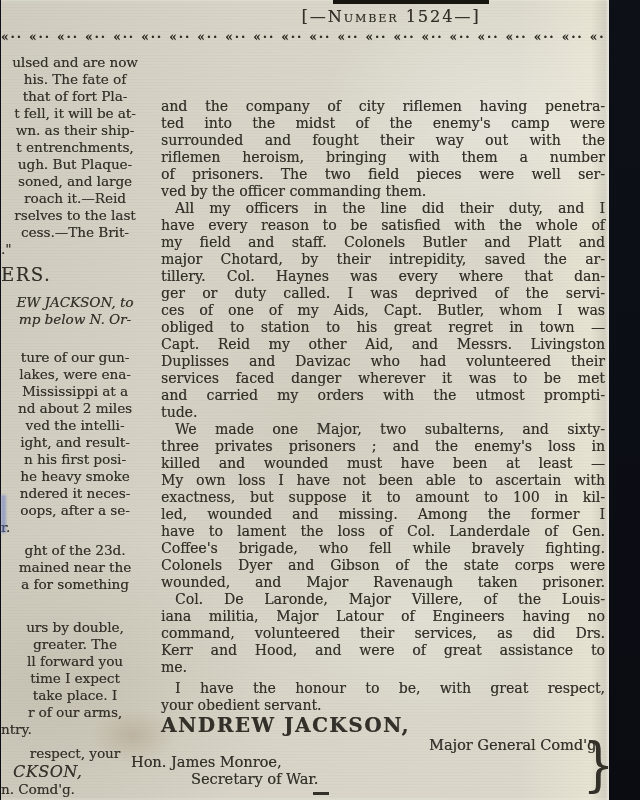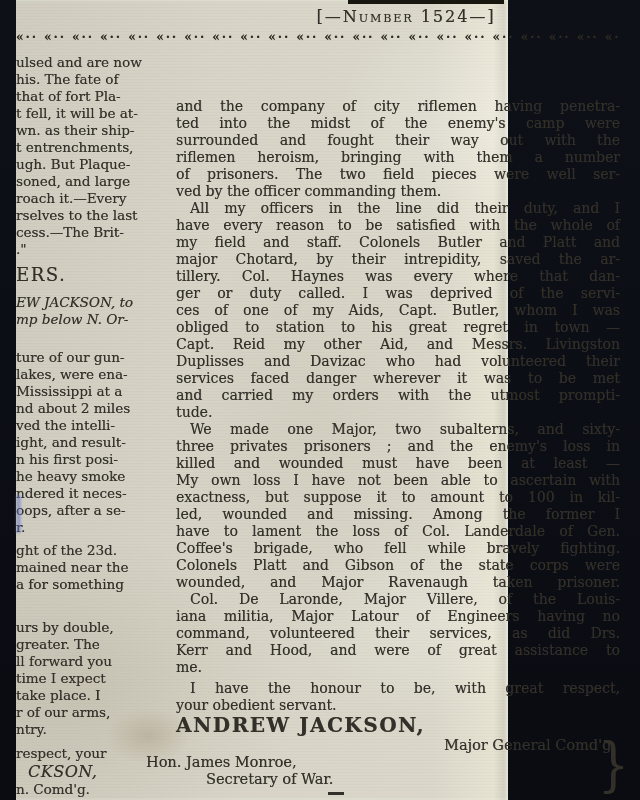--- a/index.html
+++ b/index.html
@@ -9,7 +9,7 @@
     font-family:"DejaVu Serif","Liberation Serif",serif;
   }
   .paper{
-    position:absolute;left:16px;top:0;width:492px;height:800px;
+    position:absolute;left:1px;top:0;width:608px;height:800px;
     color:var(--ink,#33302a);
     background:
       radial-gradient(ellipse 300px 220px at 70px 690px, rgba(158,148,122,.22), transparent 70%),

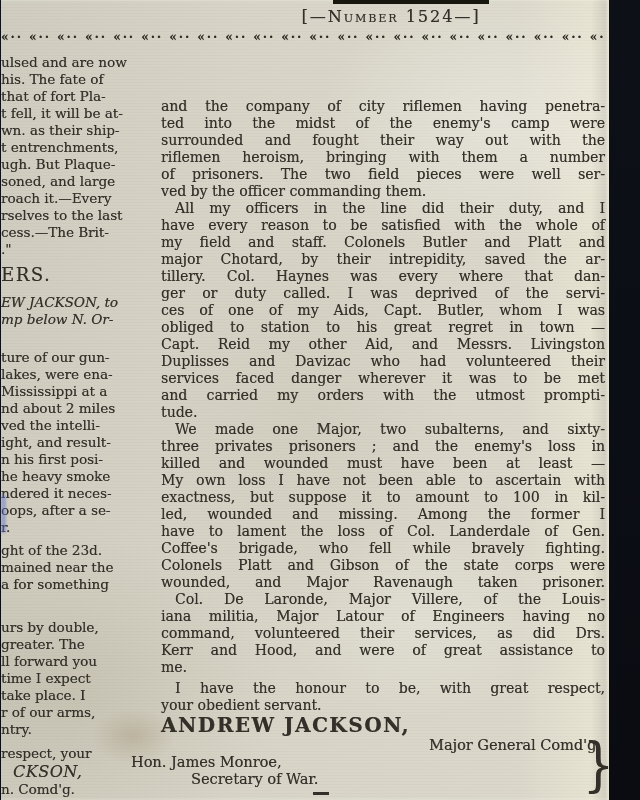--- a/index.html
+++ b/index.html
@@ -34,7 +34,7 @@
   .col-left{position:absolute;left:0;top:54px;width:148px;font-size:13.5px;line-height:17px;}
   .col-left div{white-space:nowrap;}
   .col-main{position:absolute;left:160px;top:54px;width:444px;font-size:14px;line-height:17px;margin-top:44px;}
-  .fr{text-align:left;}
+  .fr{text-align:center;}
   .fl{text-align:left;}
   .hd{font-size:18px;line-height:22px;letter-spacing:1.5px;}
   .it{font-style:italic;}

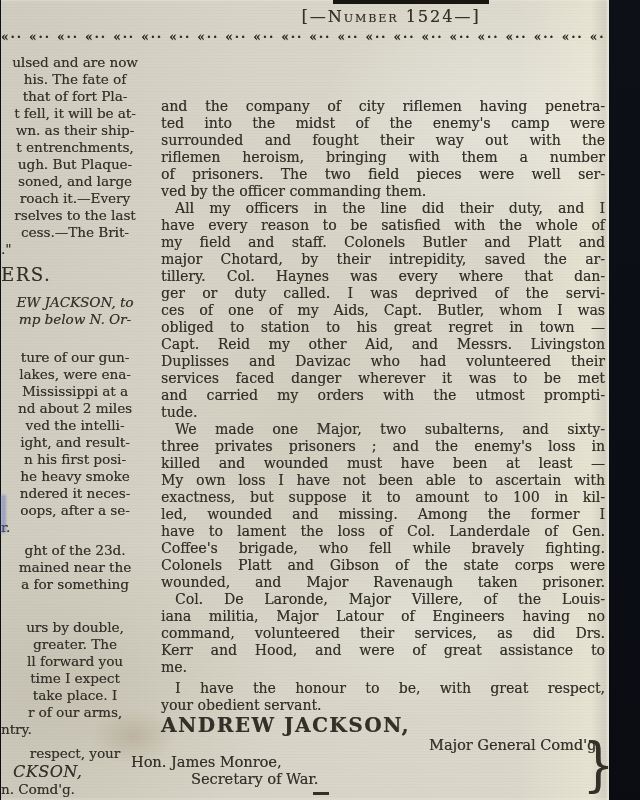--- a/index.html
+++ b/index.html
@@ -76,7 +76,7 @@
       <div class="fr">t entrenchments,</div>
       <div class="fr">ugh. But Plaque-</div>
       <div class="fr">soned, and large</div>
-      <div class="fr">roach it.—Every</div>
+      <div class="fr">roach it.—Reid</div>
       <div class="fr">rselves to the last</div>
       <div class="fr">cess.—The Brit-</div>
       <div class="fl">."</div>

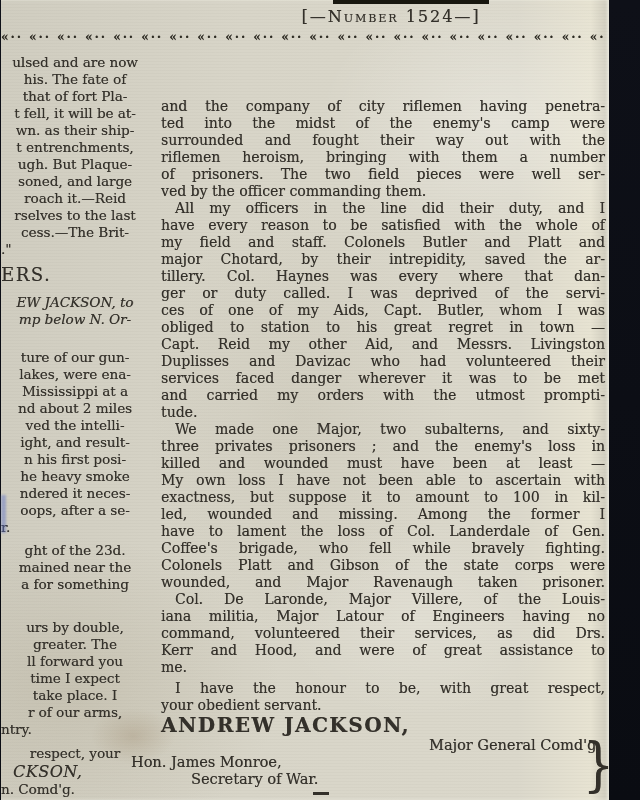--- a/index.html
+++ b/index.html
@@ -142,7 +142,7 @@
       <div class="j">led, wounded and missing. Among the former I</div>
       <div class="j">have to lament the loss of Col. Landerdale of Gen.</div>
       <div class="j">Coffee's brigade, who fell while bravely fighting.</div>
-      <div class="j">Colonels Platt and Gibson of the state corps were</div>
+      <div class="j">Colonels Dyer and Gibson of the state corps were</div>
       <div class="j">wounded, and Major Ravenaugh taken prisoner.</div>
       <div class="j ind">Col. De Laronde, Major Villere, of the Louis-</div>
       <div class="j">iana militia, Major Latour of Engineers having no</div>

